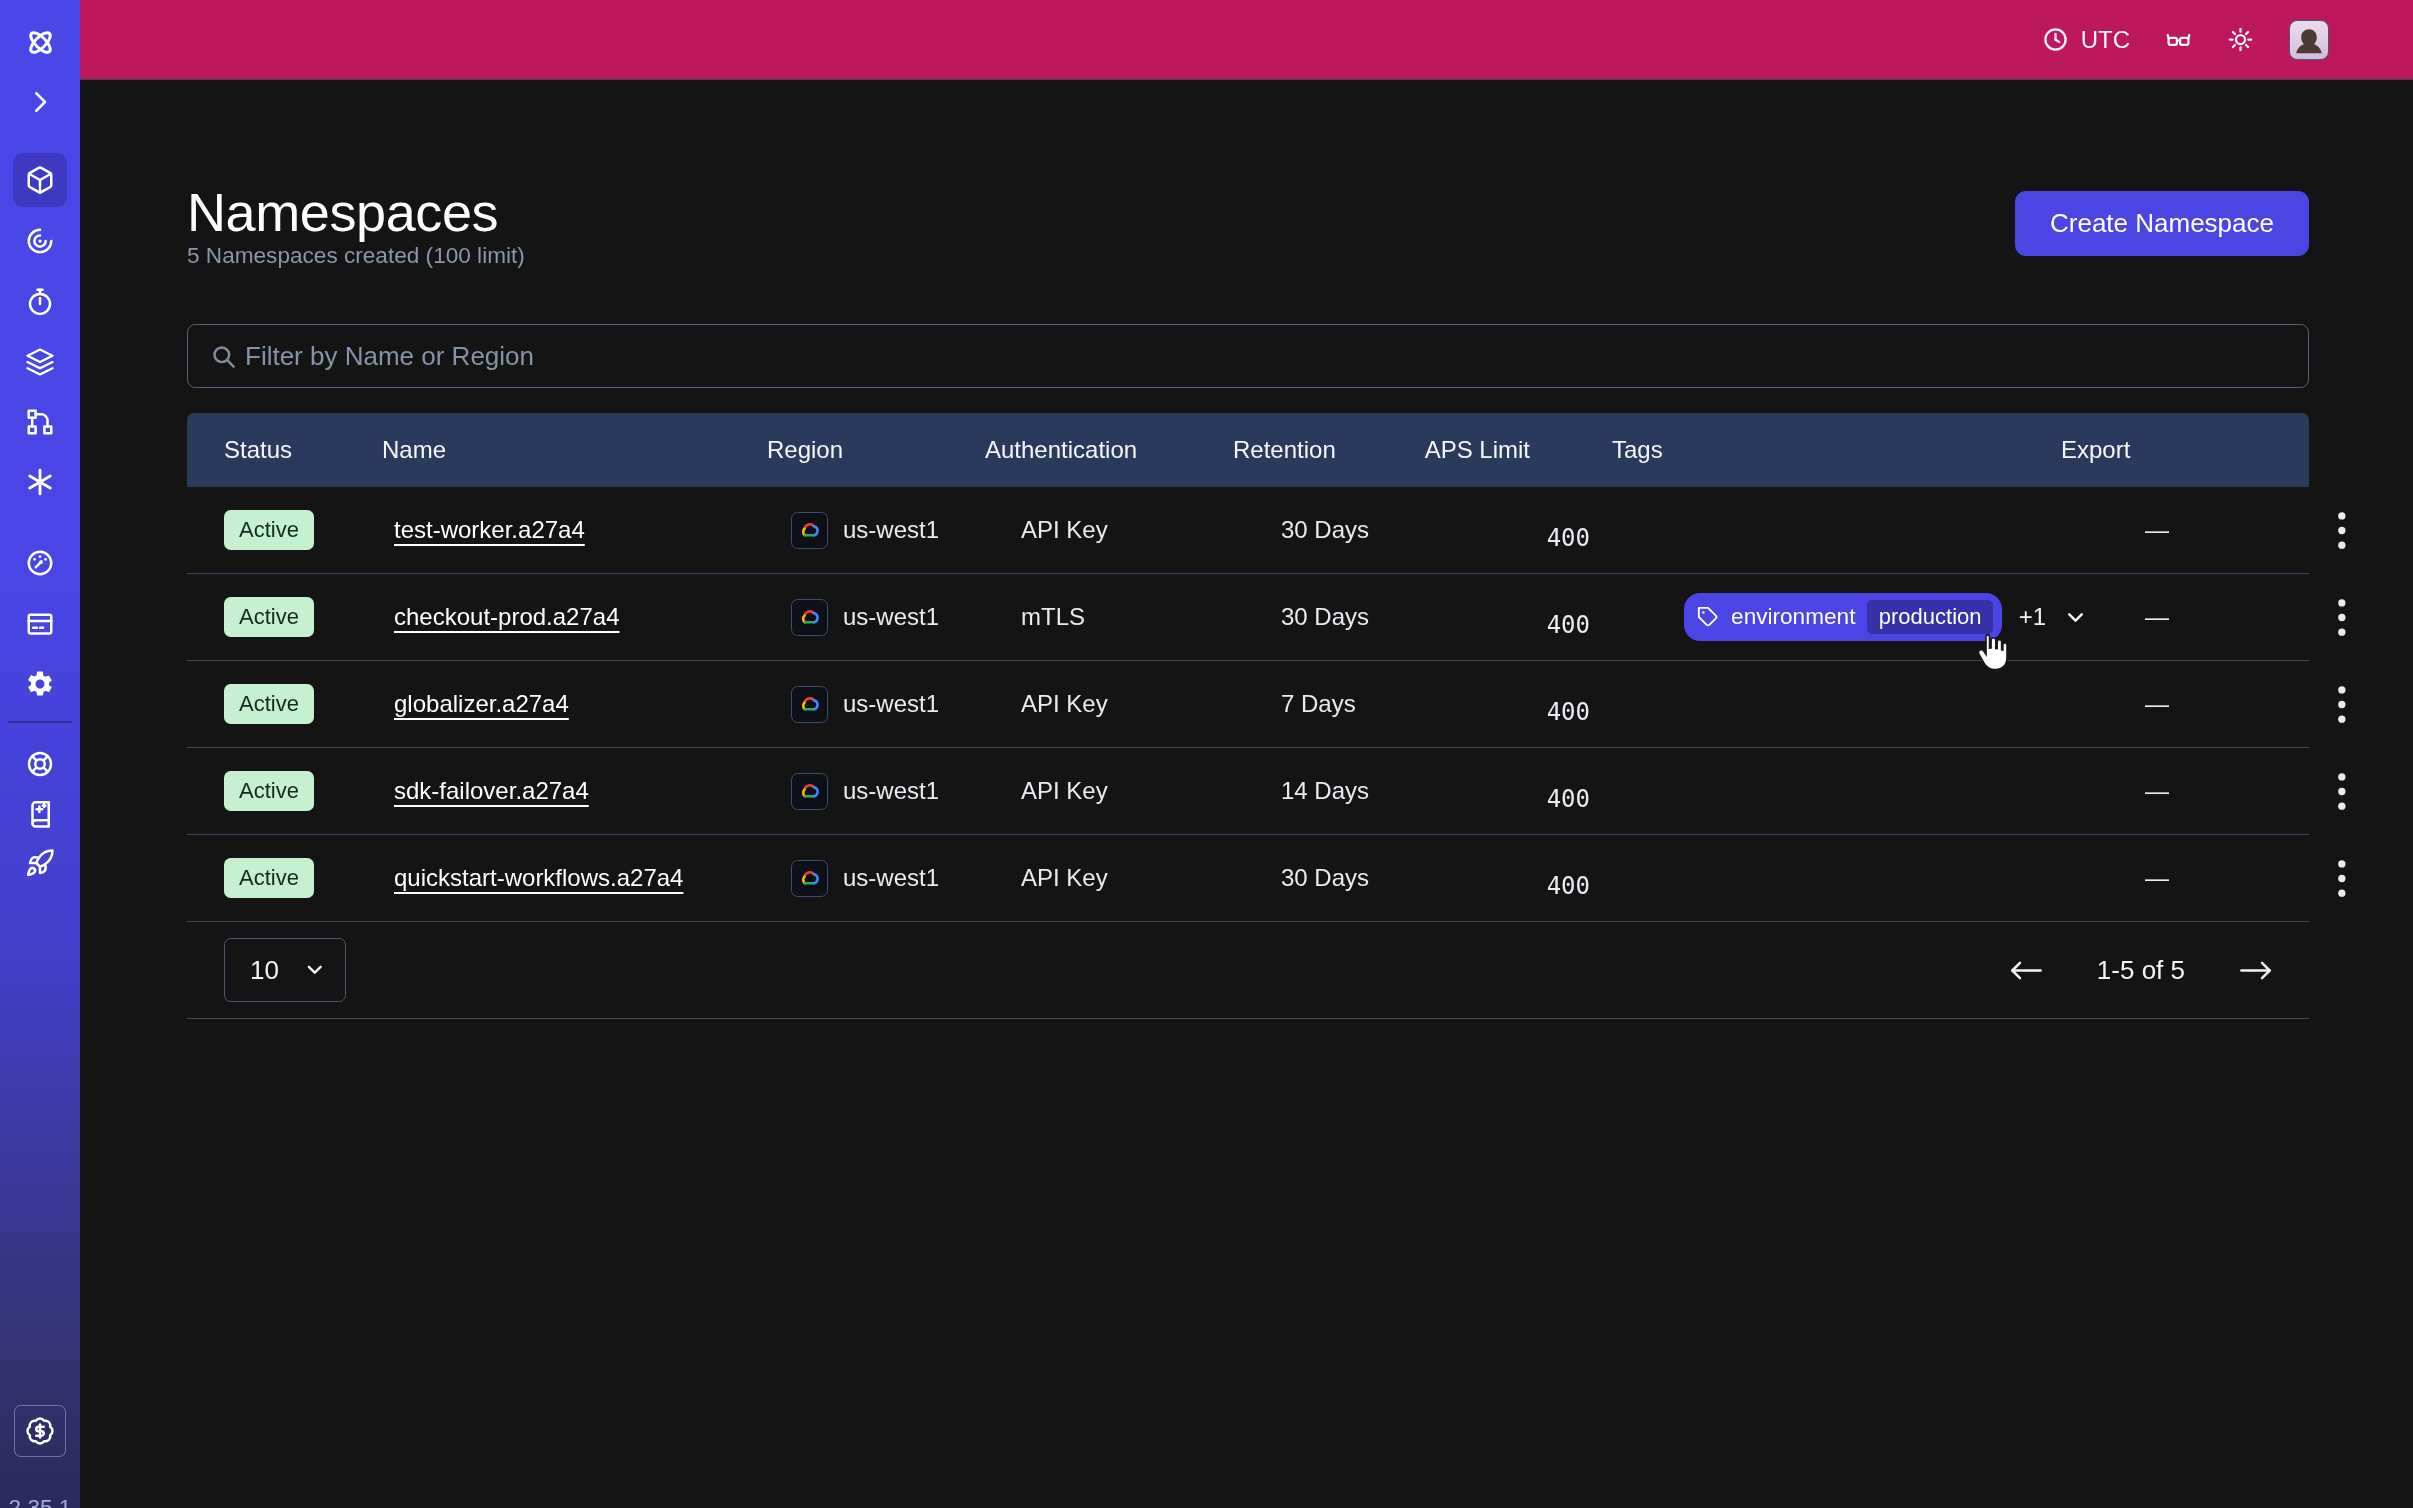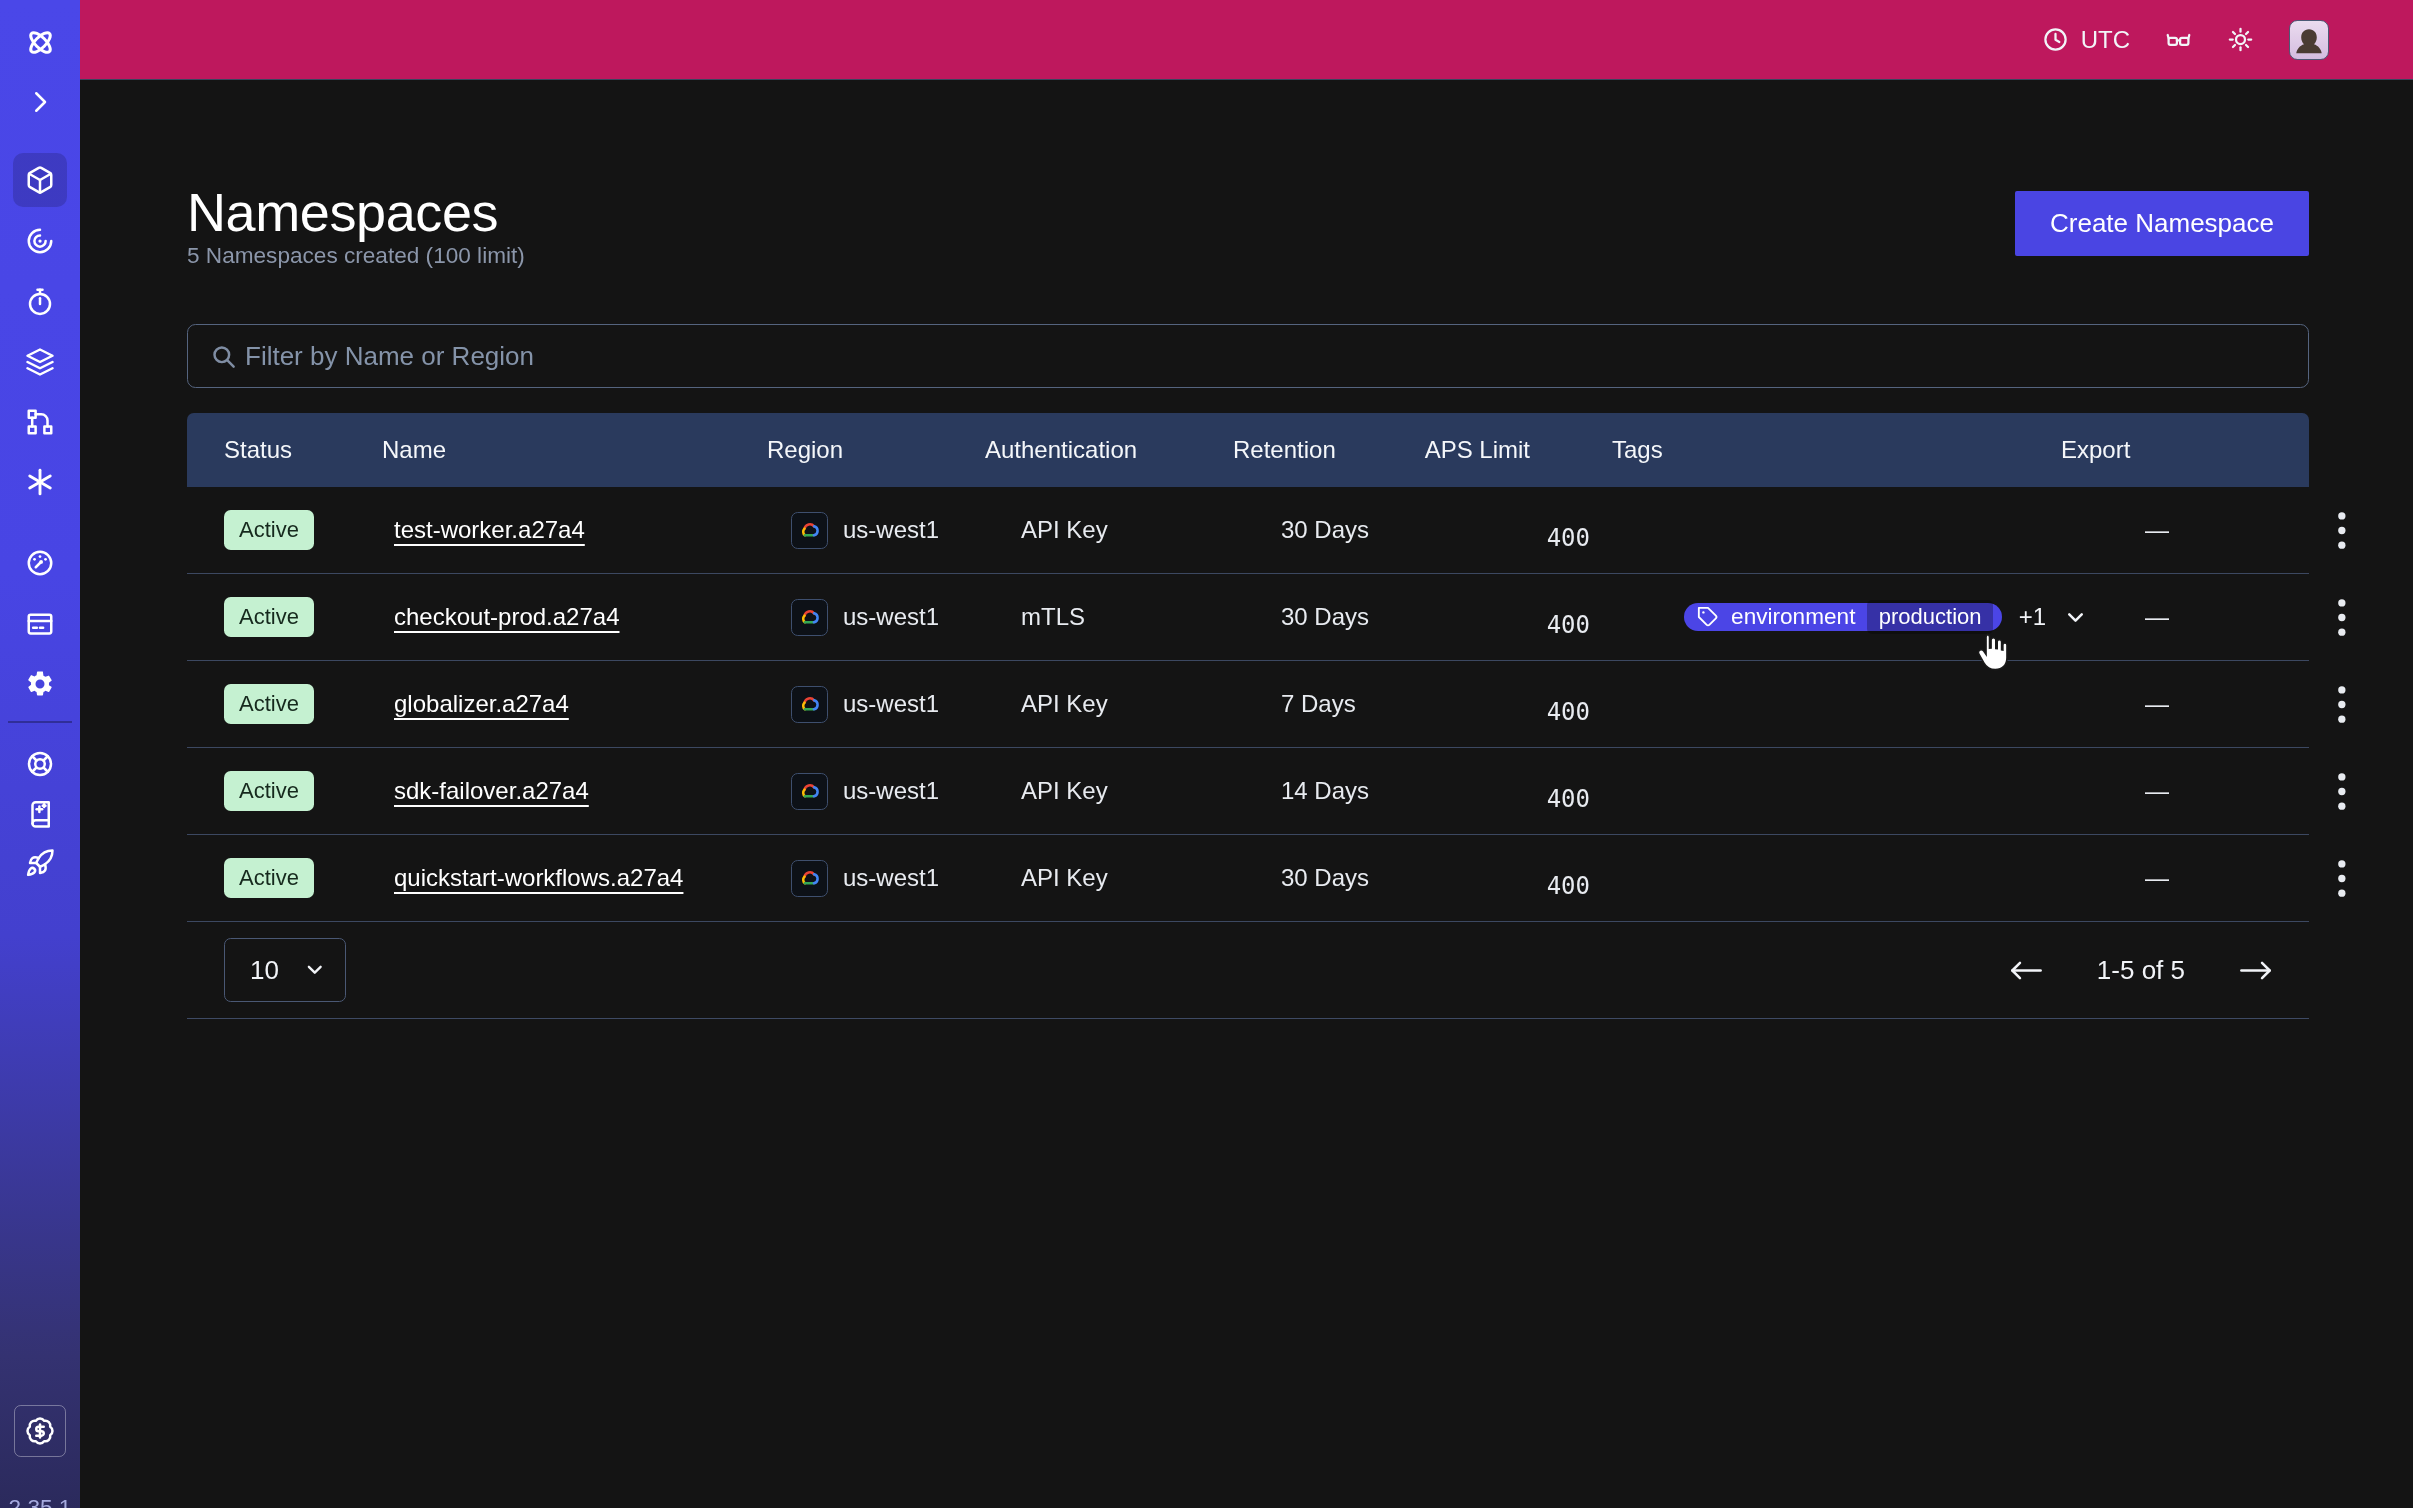--- a/index.html
+++ b/index.html
@@ -35,7 +35,7 @@
   .page-title { color:#FFFFFF; font-size:54px; font-weight:500; letter-spacing:-0.4px; }
   .page-subtitle { margin-top:0; color:#8B96AA; font-size:22.6px; }
   .create-btn { margin-top:10px; height:65px; padding:0 35px; background:#4A45E3; color:#fff; border:none;
-    border-radius:2px; font-size:26px; font-family:inherit; font-weight:500; cursor:pointer; }
+    border-radius:11px; font-size:26px; font-family:inherit; font-weight:500; cursor:pointer; }
 
   .search-box { margin-top:55px; height:64px; border:1.7px solid #55647F; border-radius:8.4px;
     display:flex; align-items:center; gap:8px; padding:0 22px; background:#141414; }

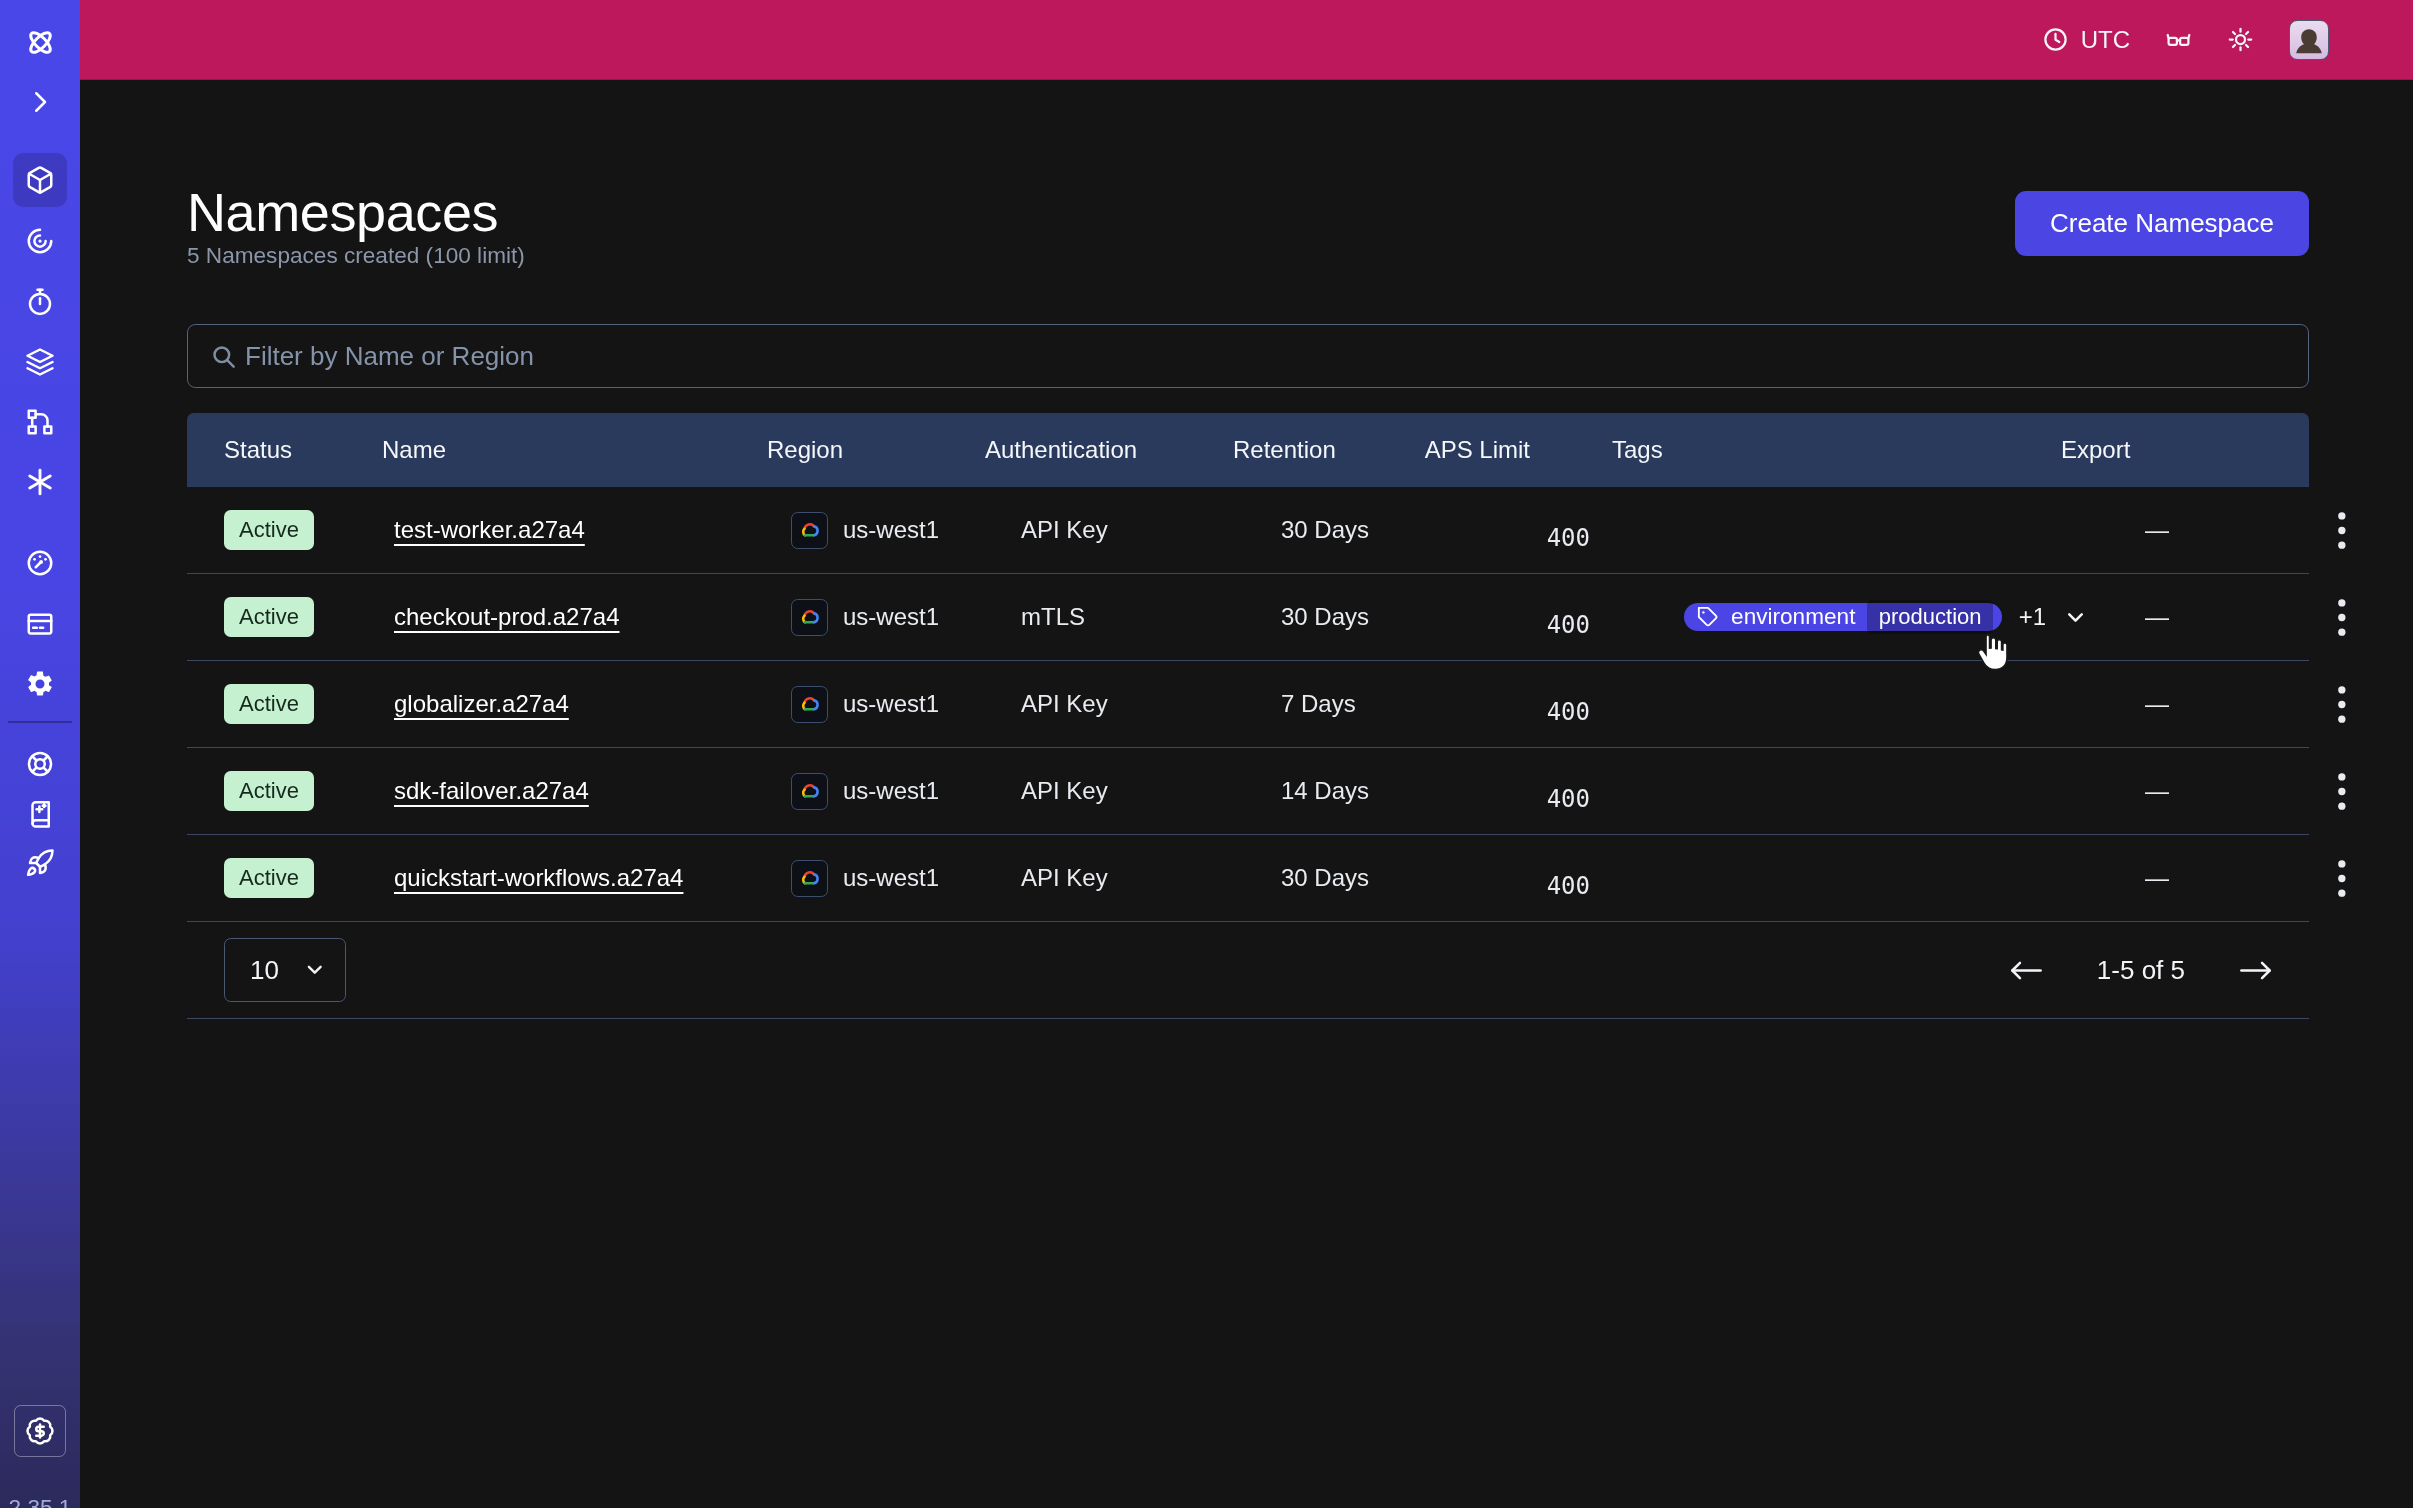--- a/index.html
+++ b/index.html
@@ -60,7 +60,7 @@
   .gcp-box svg { width:25px; height:25px; }
   .td.aps { font-family:"DejaVu Sans Mono",monospace;margin-top:16px; }
   .tags-wrap { display:flex; align-items:center; gap:17px; }
-  .tag-chip { display:flex; align-items:center; gap:11.7px; height:28px; padding:0 8.4px 0 13.4px;
+  .tag-chip { display:flex; align-items:center; gap:11.7px; height:48px; padding:0 8.4px 0 13.4px;
     background:#4B45E6; border-radius:16px; color:#fff; font-size:22.6px; cursor:pointer; }
   .tag-chip svg { width:22px; height:22px; }
   .tag-value { background:rgba(0,0,0,0.28); border-radius:5px; padding:4.2px 11.7px; font-size:22px; }

